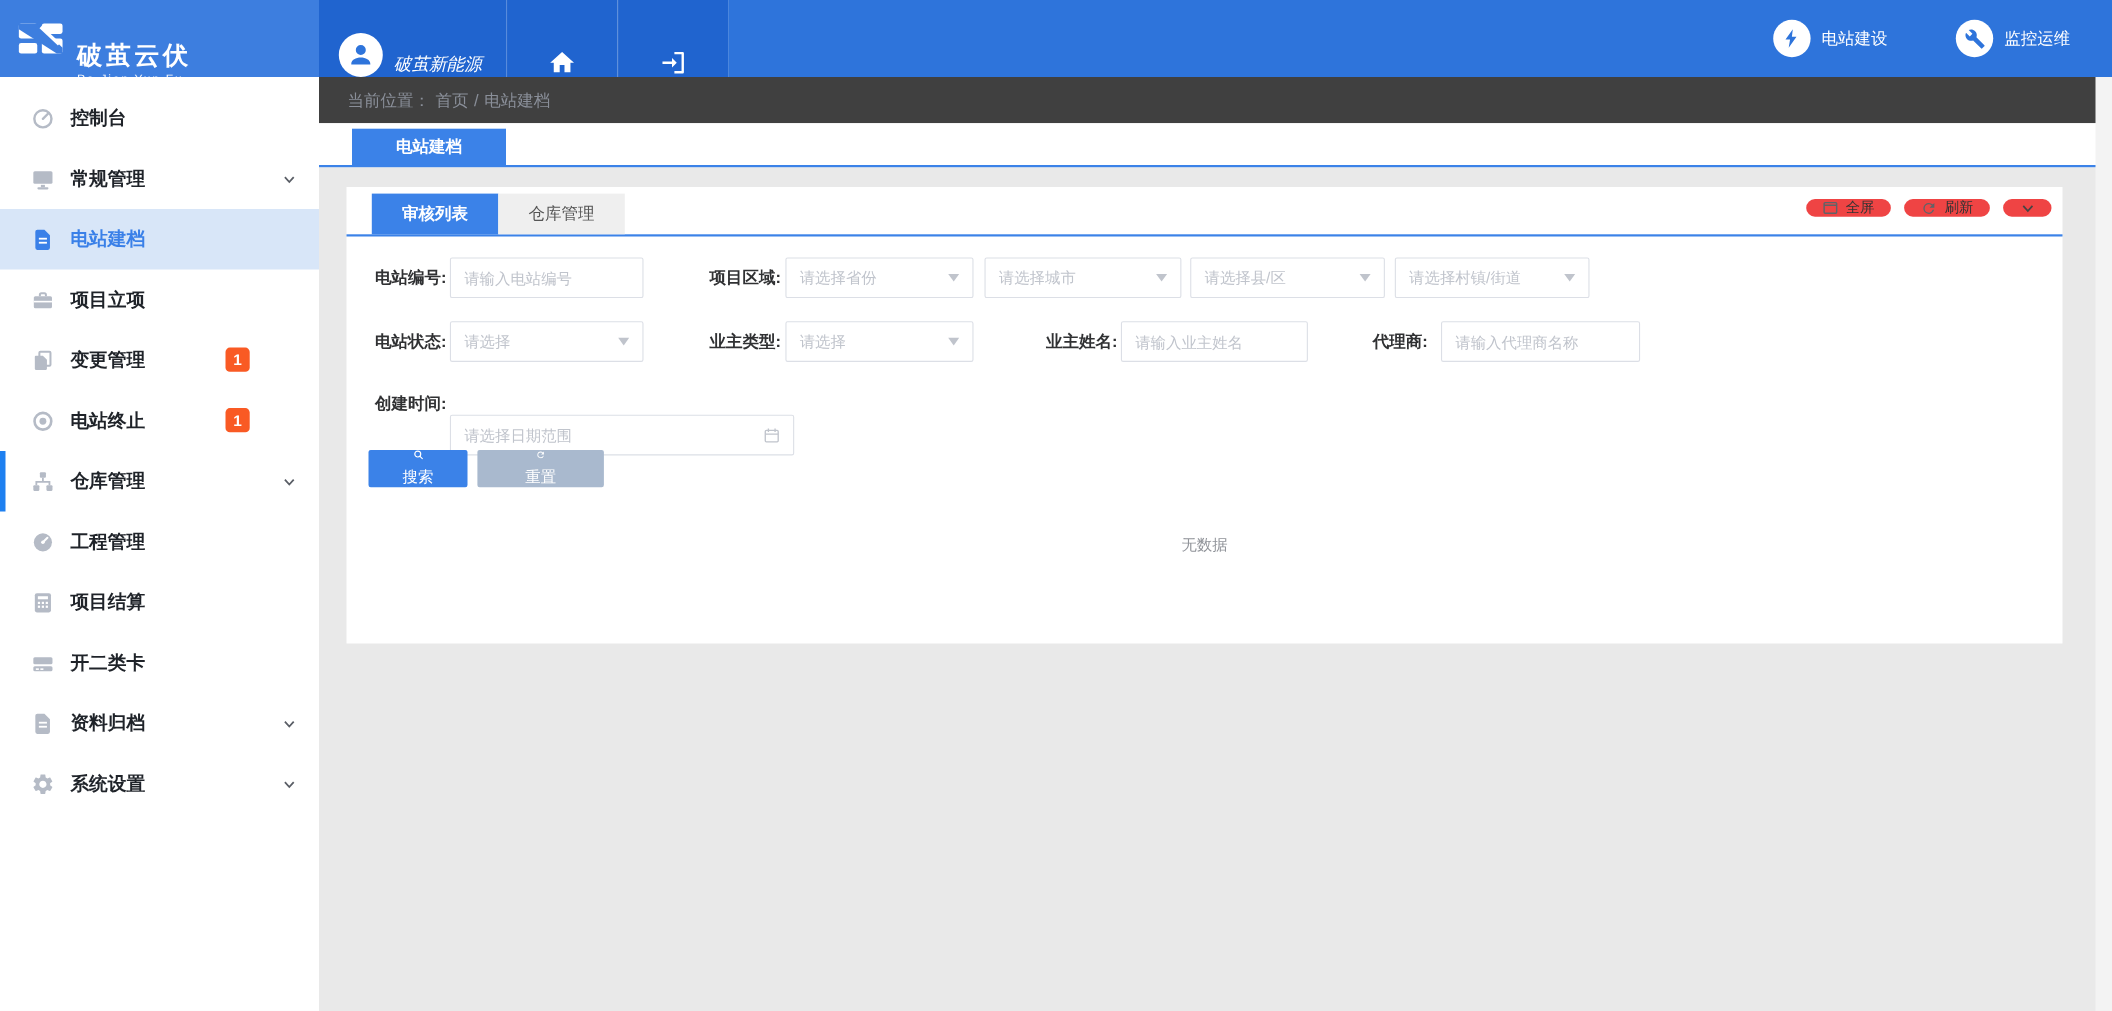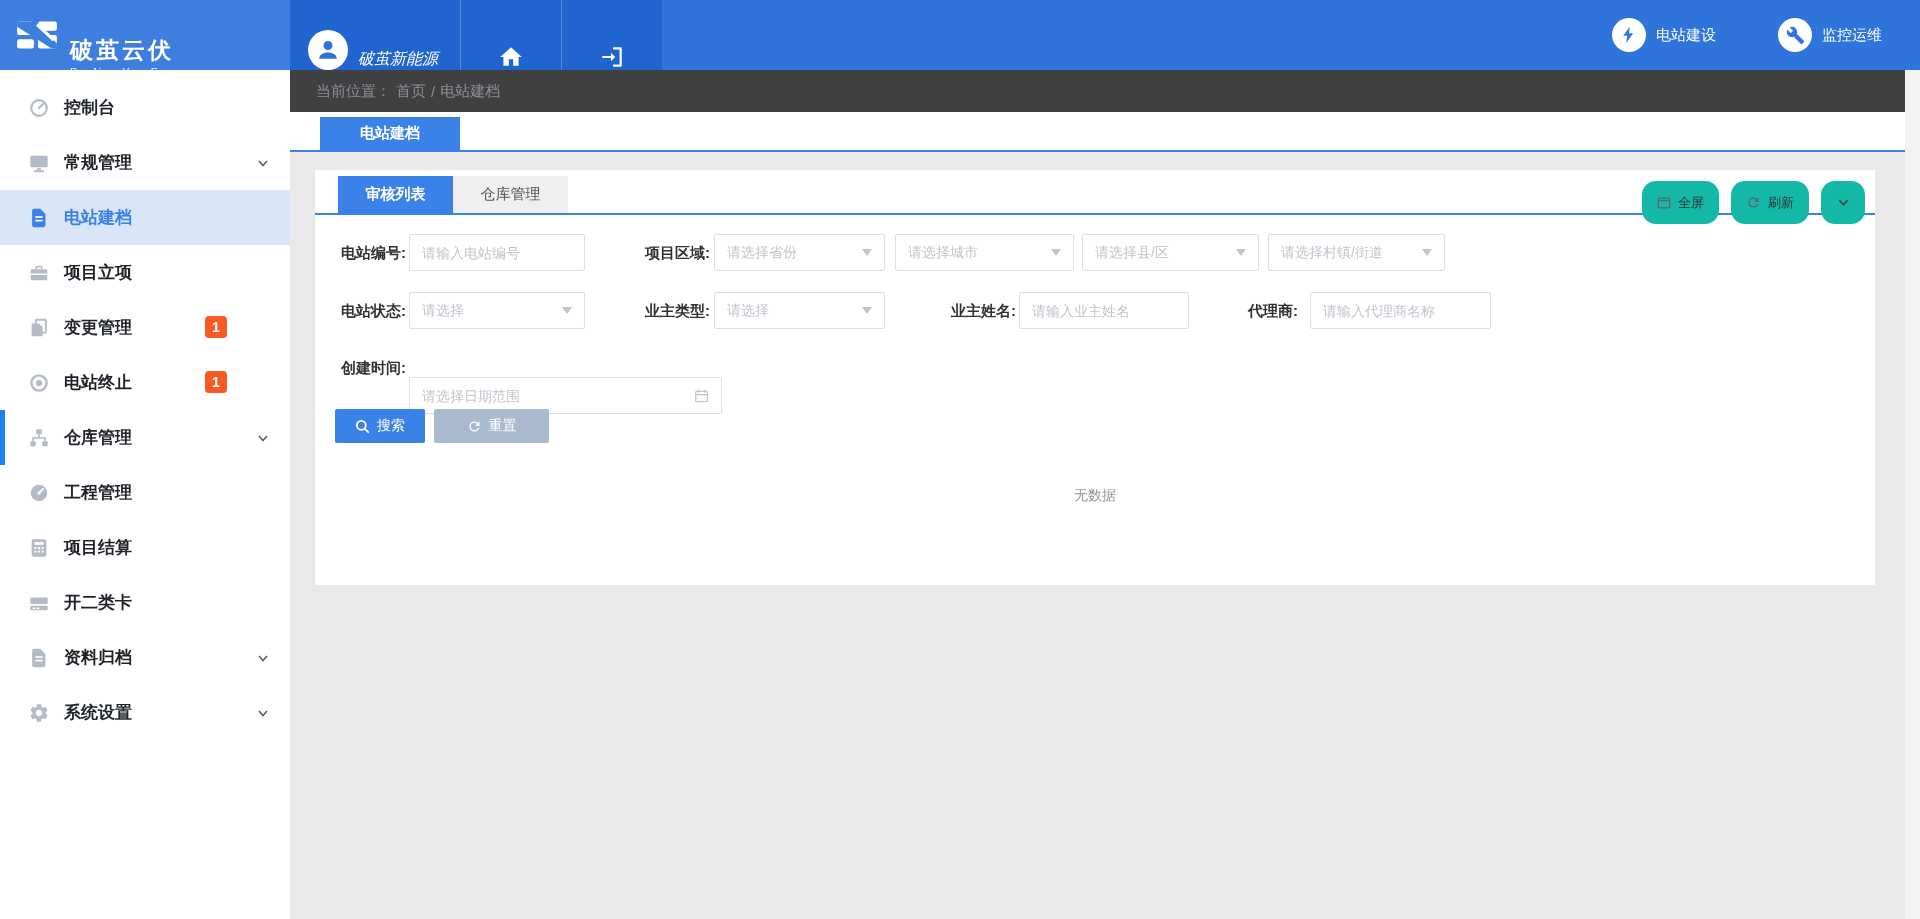--- a/index.html
+++ b/index.html
@@ -45,7 +45,7 @@
   .ctab.active { background:#3B82E8; color:#fff; font-weight:600; }
   .ctab.inactive { background:#EFEFEF; color:#555; }
   .toolbar { position:absolute; right:10px; top:5px; display:flex; gap:12px; align-items:center; }
-  .pill { height:43px; border-radius:14px; background:#14b8a6; color:#333; font-size:13px; display:flex; align-items:center; gap:7px; padding:0 15px; cursor:pointer; }
+  .pill { height:16px; border-radius:14px; background:#ef4444; color:#333; font-size:13px; display:flex; align-items:center; gap:7px; padding:0 15px; cursor:pointer; }
   .pill.sm { width:44px; justify-content:center; padding:0; }
 
   .filters { position:relative; height:246px; }

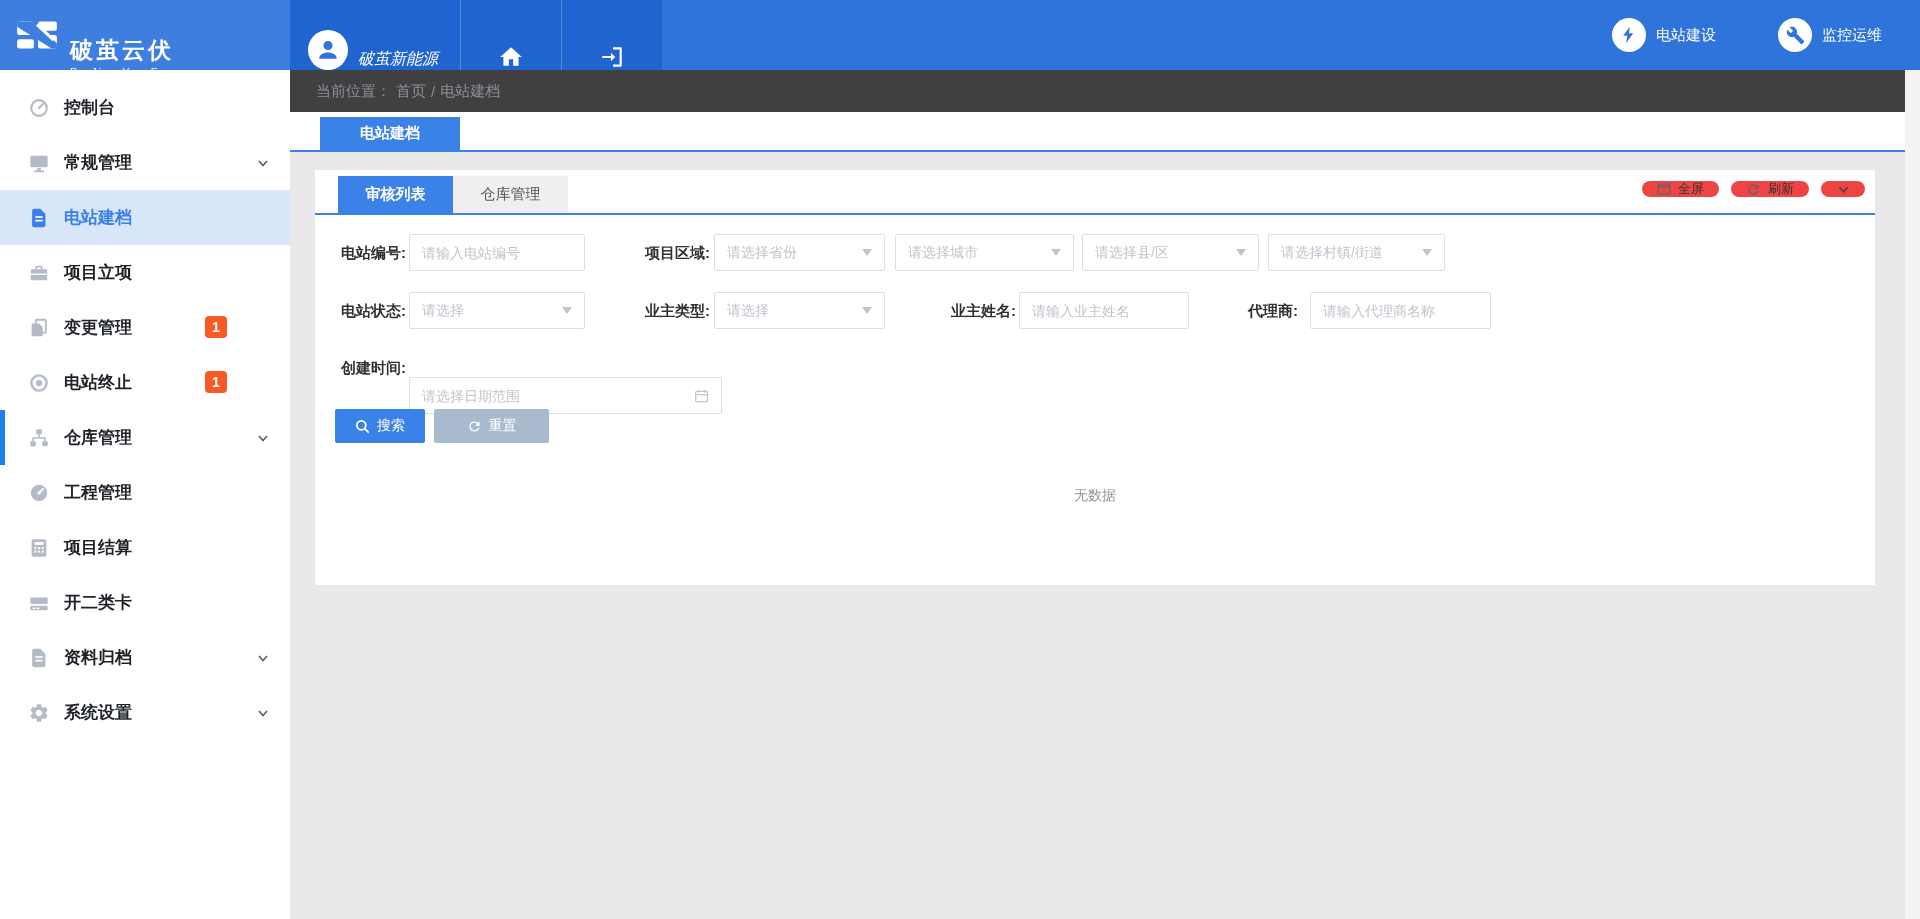--- a/index.html
+++ b/index.html
@@ -55,7 +55,7 @@
   .fbox input::placeholder { color:#C0C4CC; }
   .ph { flex:1; font-size:14px; color:#C0C4CC; white-space:nowrap; overflow:hidden; }
   .caret { width:0; height:0; border-left:5.5px solid transparent; border-right:5.5px solid transparent; border-top:7px solid #C0C4CC; margin-left:8px; flex:0 0 auto; }
-  .btn { position:absolute; height:34px; border:none; border-radius:2px; color:#fff; font-size:14px; display:flex; align-items:center; justify-content:center; gap:7px; cursor:pointer; font-family:inherit; }
+  .btn { position:absolute; height:34px; border:none; border-radius:2px; color:#fff; font-size:14px; display:flex; align-items:center; justify-content:center; gap:7px; cursor:pointer; font-family:inherit;flex-direction:column; }
   .btn-search { left:20px; top:194px; width:90px; background:#3B82E8; }
   .btn-reset { left:119px; top:194px; width:115px; background:#A9B9CE; }
 

